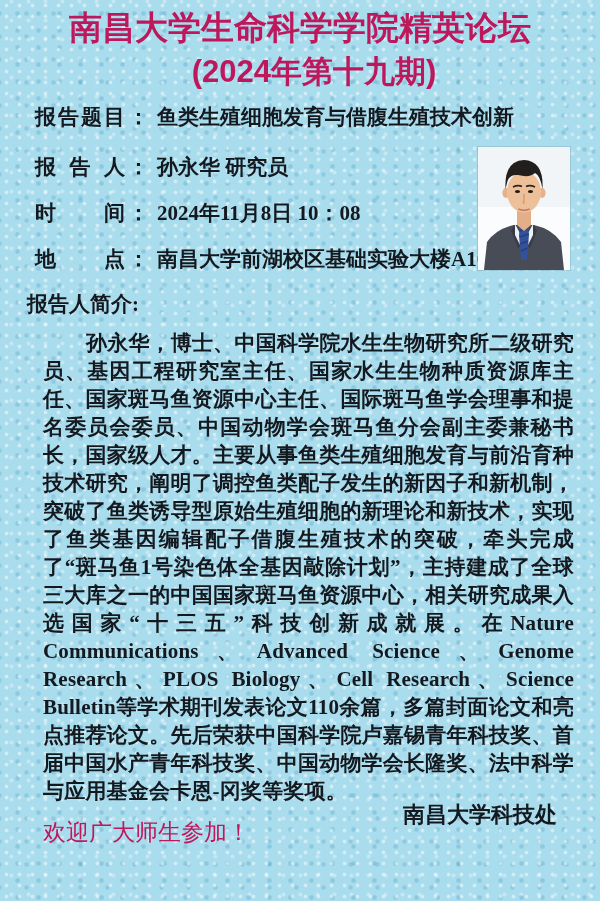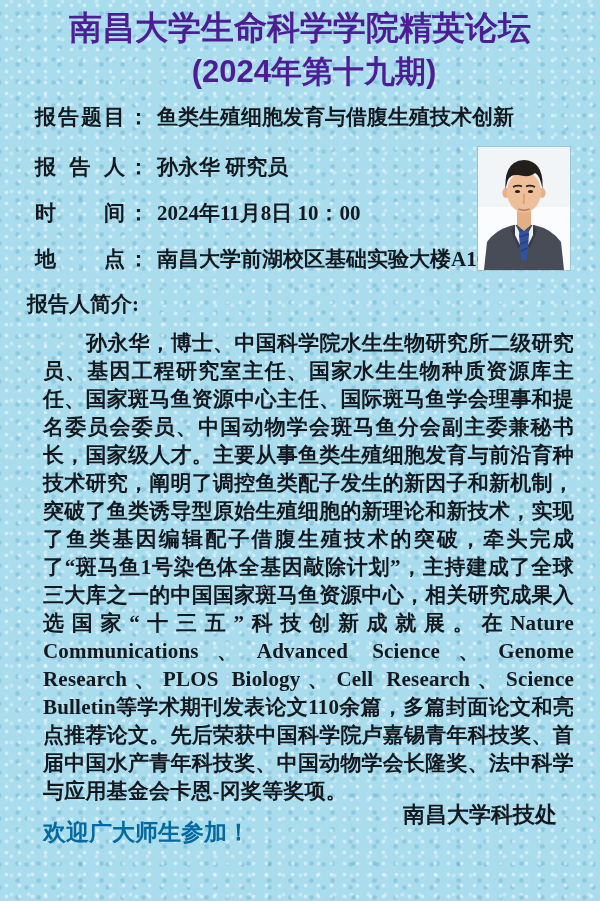--- a/index.html
+++ b/index.html
@@ -23,7 +23,7 @@
   .title {
     left: 0; width: 600px; text-align: center;
     font-family: "Liberation Sans", "DejaVu Sans", sans-serif;
-    font-weight: bold; color: #4c1d95; line-height: 1.15;
+    font-weight: bold; color: #be185d; line-height: 1.15;
     white-space: nowrap;
   }
   .title1 { top: 9px;  font-size: 33px; }

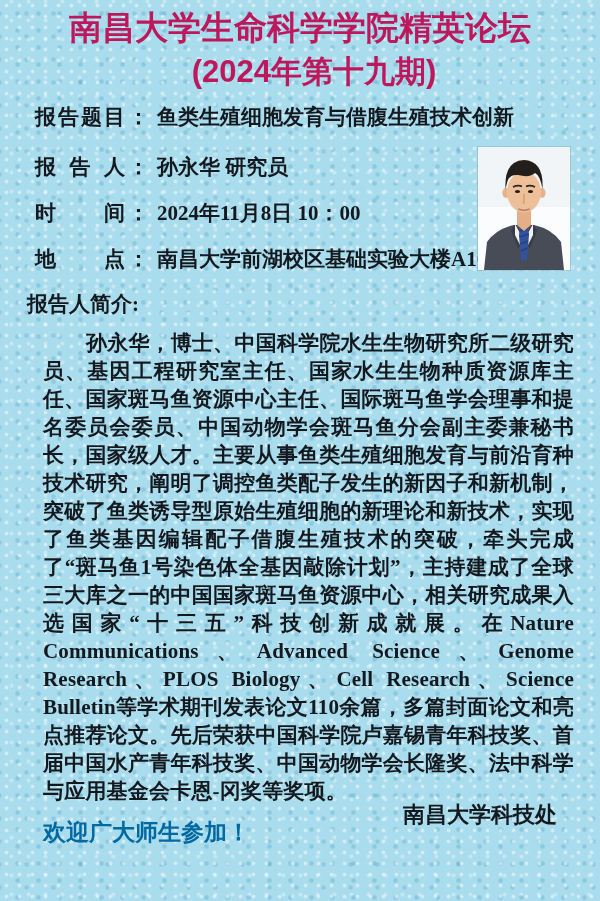--- a/index.html
+++ b/index.html
@@ -78,7 +78,7 @@
   <span class="row-label">报 告 人</span><span class="row-colon">：</span><span>孙永华 研究员</span>
 </div>
 <div class="abs info-row" style="top:202px">
-  <span class="row-label">时 间</span><span class="row-colon">：</span><span>2024年11月8日 10：00</span>
+  <span class="row-label">时 间</span><span class="row-colon">：</span><span>2024年11月8日 10：08</span>
 </div>
 <div class="abs info-row" style="top:248px">
   <span class="row-label">地 点</span><span class="row-colon">：</span><span>南昌大学前湖校区基础实验大楼A102A</span>

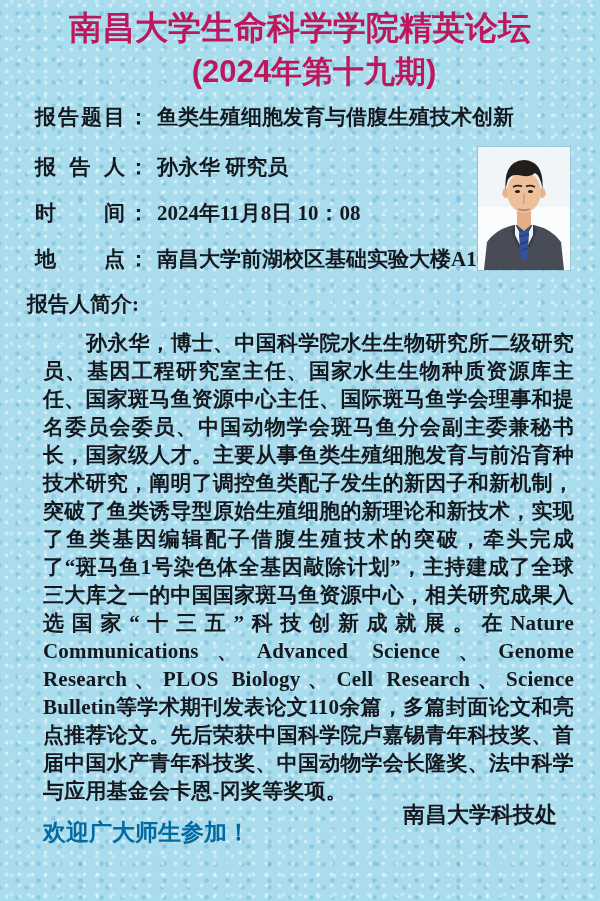--- a/index.html
+++ b/index.html
@@ -54,7 +54,7 @@
   .welcome {
     left: 43px; top: 817px;
     font-family: "Liberation Sans", "DejaVu Sans", sans-serif;
-    font-size: 23px; font-weight: bold; color: #0369a1;
+    font-size: 23px; font-weight: normal; color: #be185d;
     white-space: nowrap;
   }
   .org-block {

